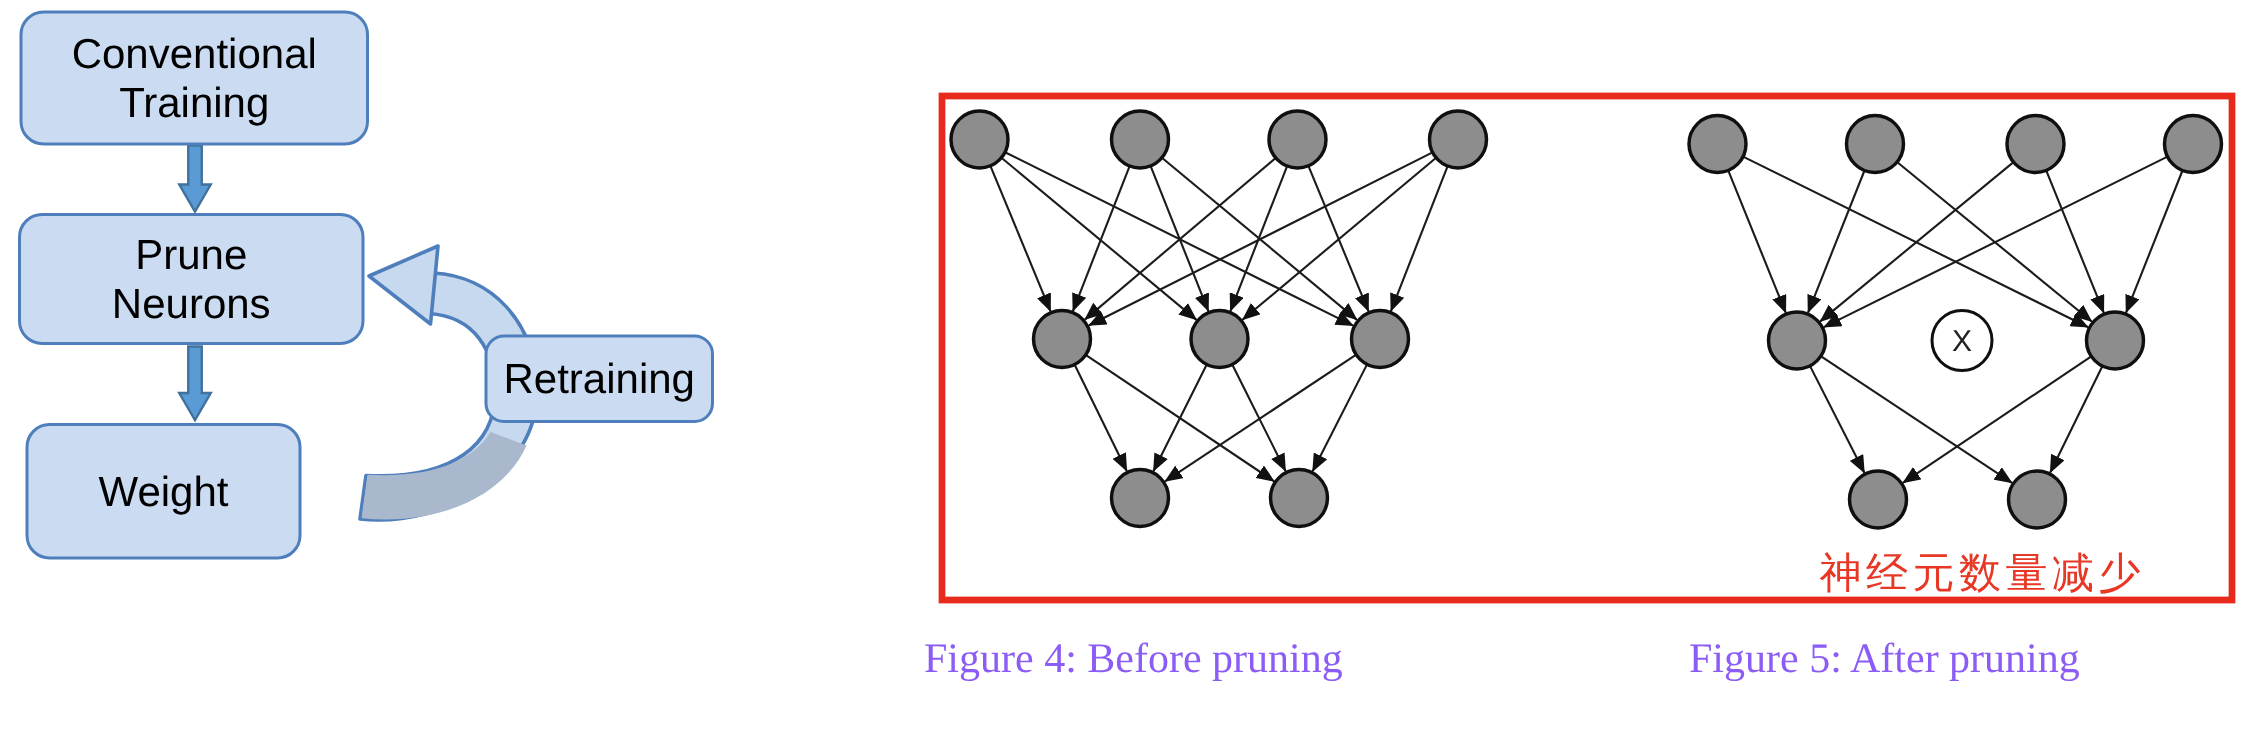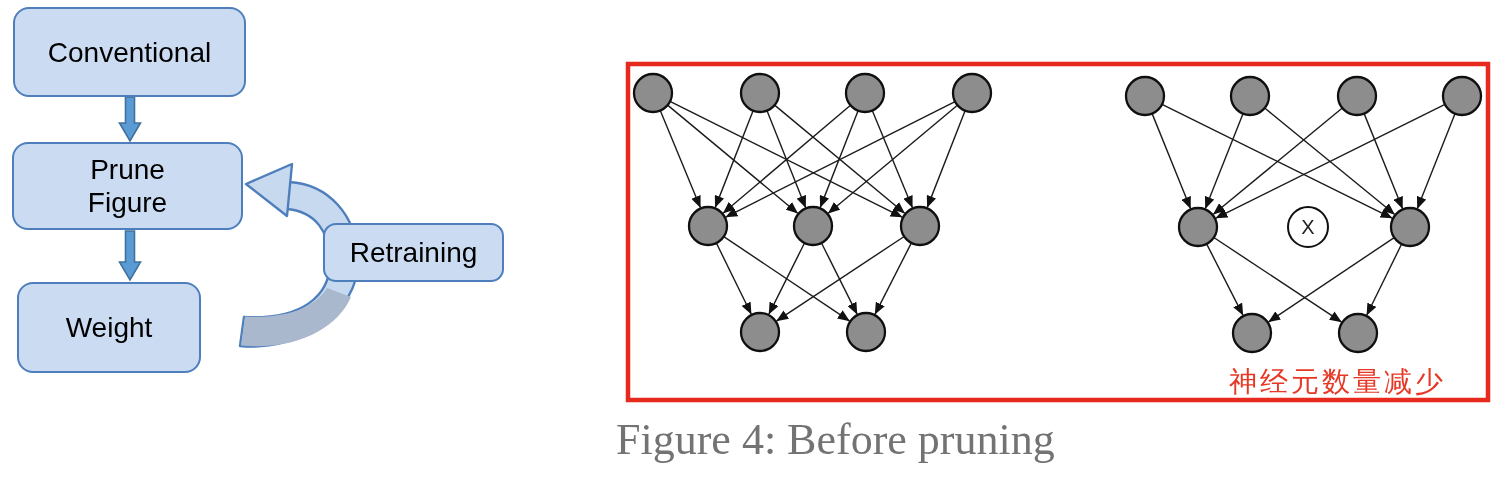--- a/index.html
+++ b/index.html
@@ -104,6 +104,7 @@
 
   <div class="fbox" style="left:13px;top:7px;width:233px;height:90px;">
     <span>Conventional</span>
+    <span>Training</span>
   </div>
   <div class="fbox" style="left:12px;top:142px;width:231px;height:88px;text-align:center;">
     <span>Prune</span>

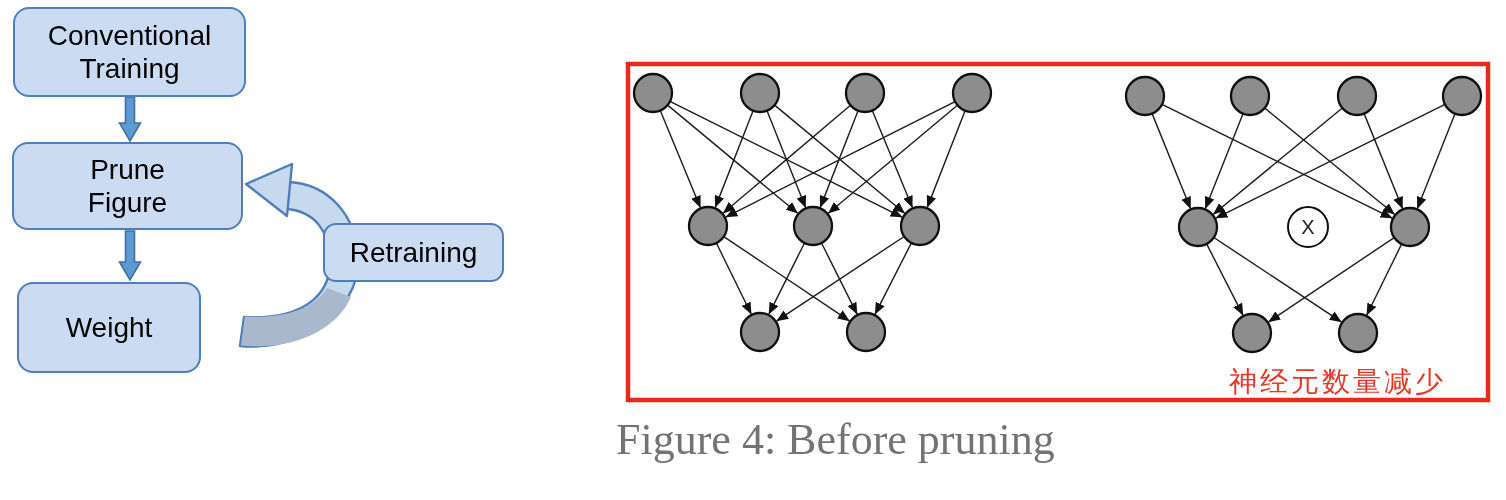--- a/index.html
+++ b/index.html
@@ -108,7 +108,7 @@
   </div>
   <div class="fbox" style="left:12px;top:142px;width:231px;height:88px;text-align:center;">
     <span>Prune</span>
-    <span>Figure</span>
+    <span>Neurons</span>
   </div>
   <div class="fbox" style="left:17px;top:282px;width:184px;height:91px;">
     <span>Weight</span>

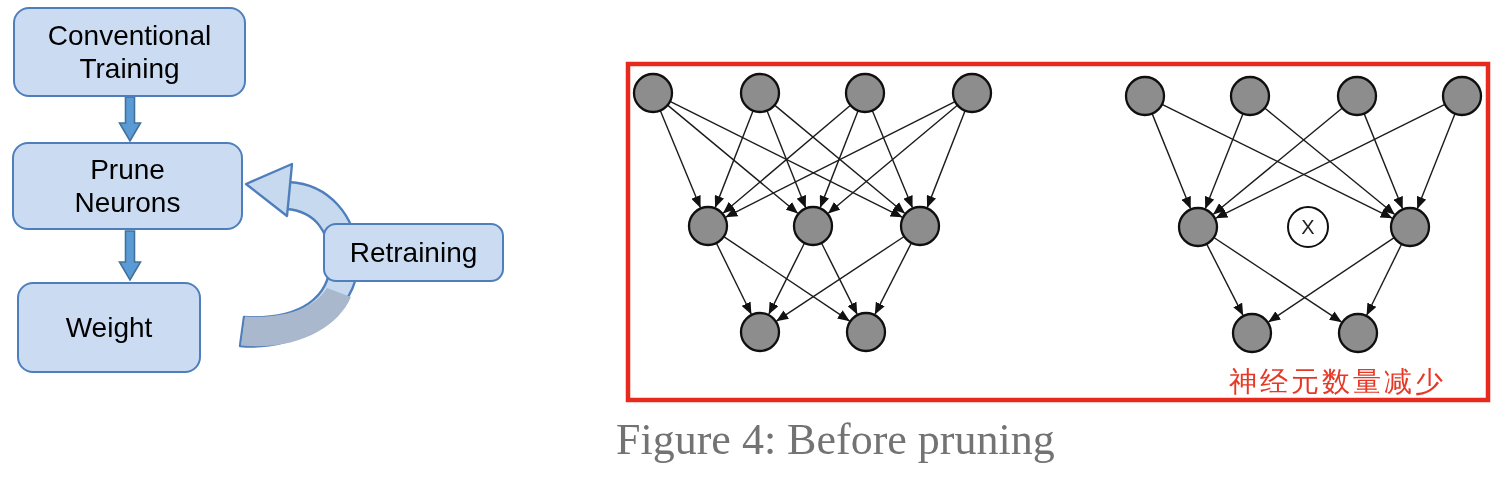--- a/index.html
+++ b/index.html
@@ -113,7 +113,7 @@
   <div class="fbox" style="left:17px;top:282px;width:184px;height:91px;">
     <span>Weight</span>
   </div>
-  <div class="fbox small" style="left:323px;top:223px;width:181px;height:59px;">
+  <div class="fbox small" style="left:323px;top:223px;width:153px;height:59px;">
     <span>Retraining</span>
   </div>
 

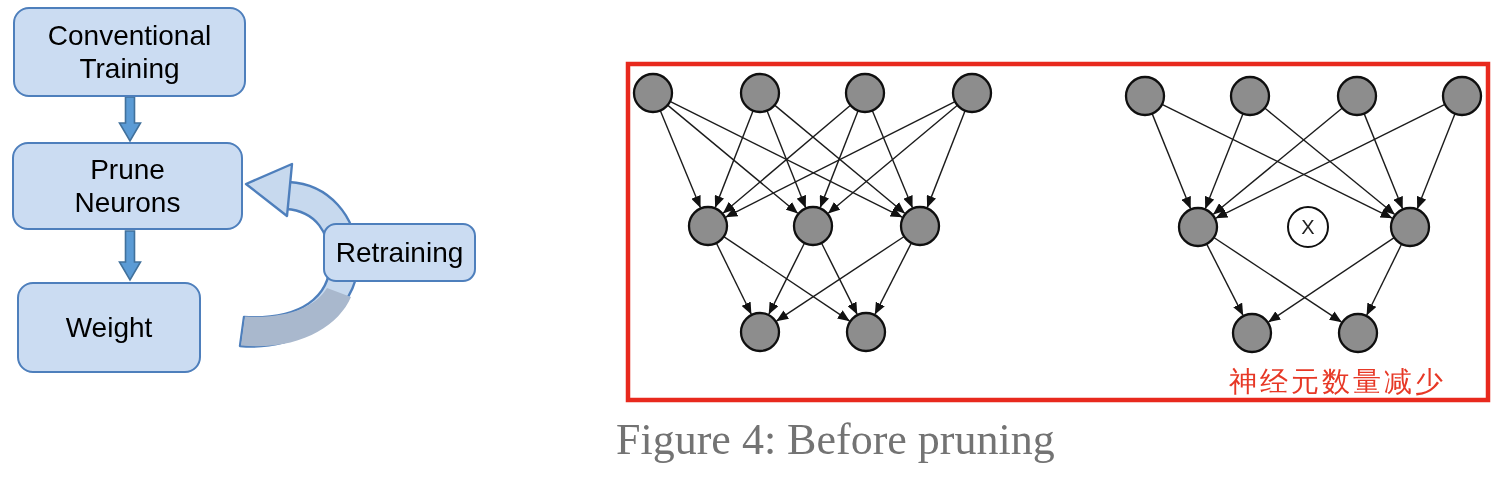--- a/index.html
+++ b/index.html
@@ -123,7 +123,7 @@
   </div>
   <div class="caption" style="left:616px;top:420px;">Figure 4: Before pruning</div>
 
-  <div id="pruned-note" style="left:1213px;top:363px;margin-left:16px;">神经元数量减少</div>
+  <div id="pruned-note" style="left:1213px;top:363px;">神经元数量减少</div>
 </div>
 
 </body></html>

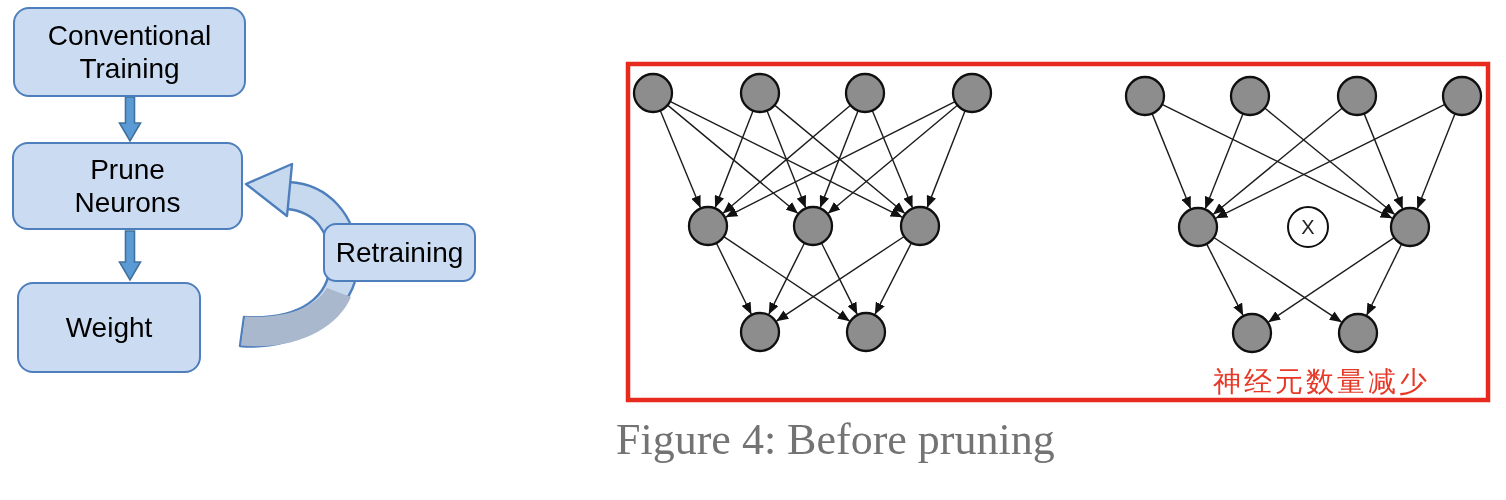--- a/index.html
+++ b/index.html
@@ -17,8 +17,8 @@
   }
   .fbox.small{border-radius:13px;}
   .caption{
-    position:absolute;color:#737373;font-family:"Liberation Serif",serif;
-    font-size:44px;line-height:39px;white-space:pre;
+    position:absolute;color:#8b5cf6;font-family:"Liberation Serif",serif;
+    font-size:28px;line-height:39px;white-space:pre;
   }
   #pruned-note{
     position:absolute;color:var(--annotation-red,#e73826);

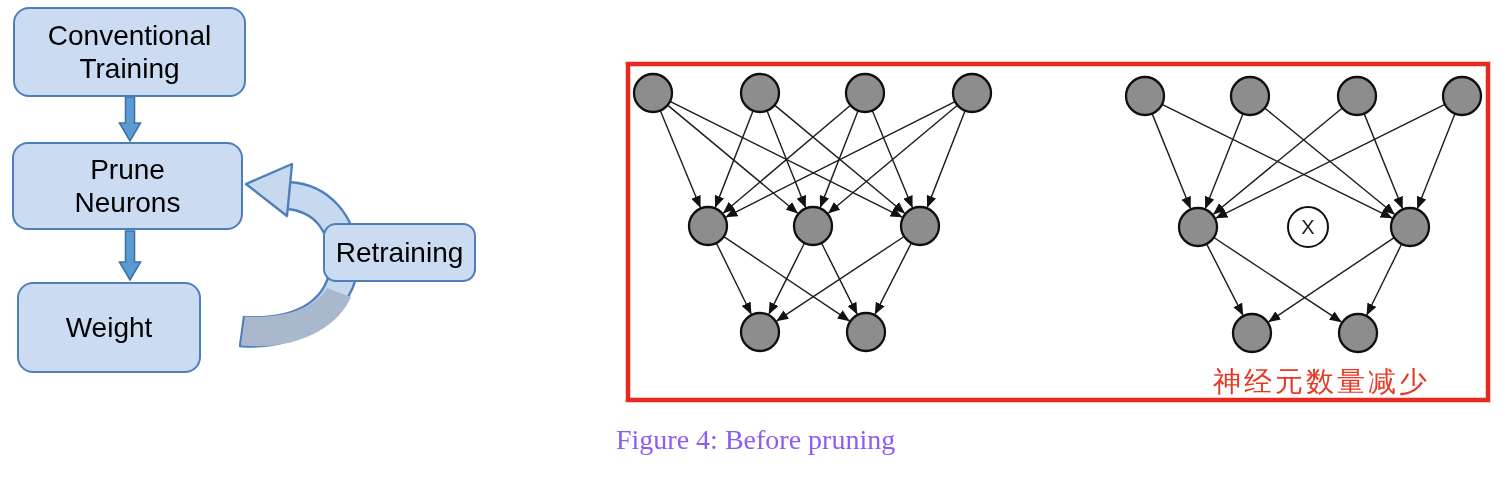--- a/index.html
+++ b/index.html
@@ -122,6 +122,7 @@
     
   </div>
   <div class="caption" style="left:616px;top:420px;">Figure 4: Before pruning</div>
+  <div class="caption" style="left:1126px;top:420px;">Figure 5: After pruning</div>
 
   <div id="pruned-note" style="left:1213px;top:363px;">神经元数量减少</div>
 </div>

